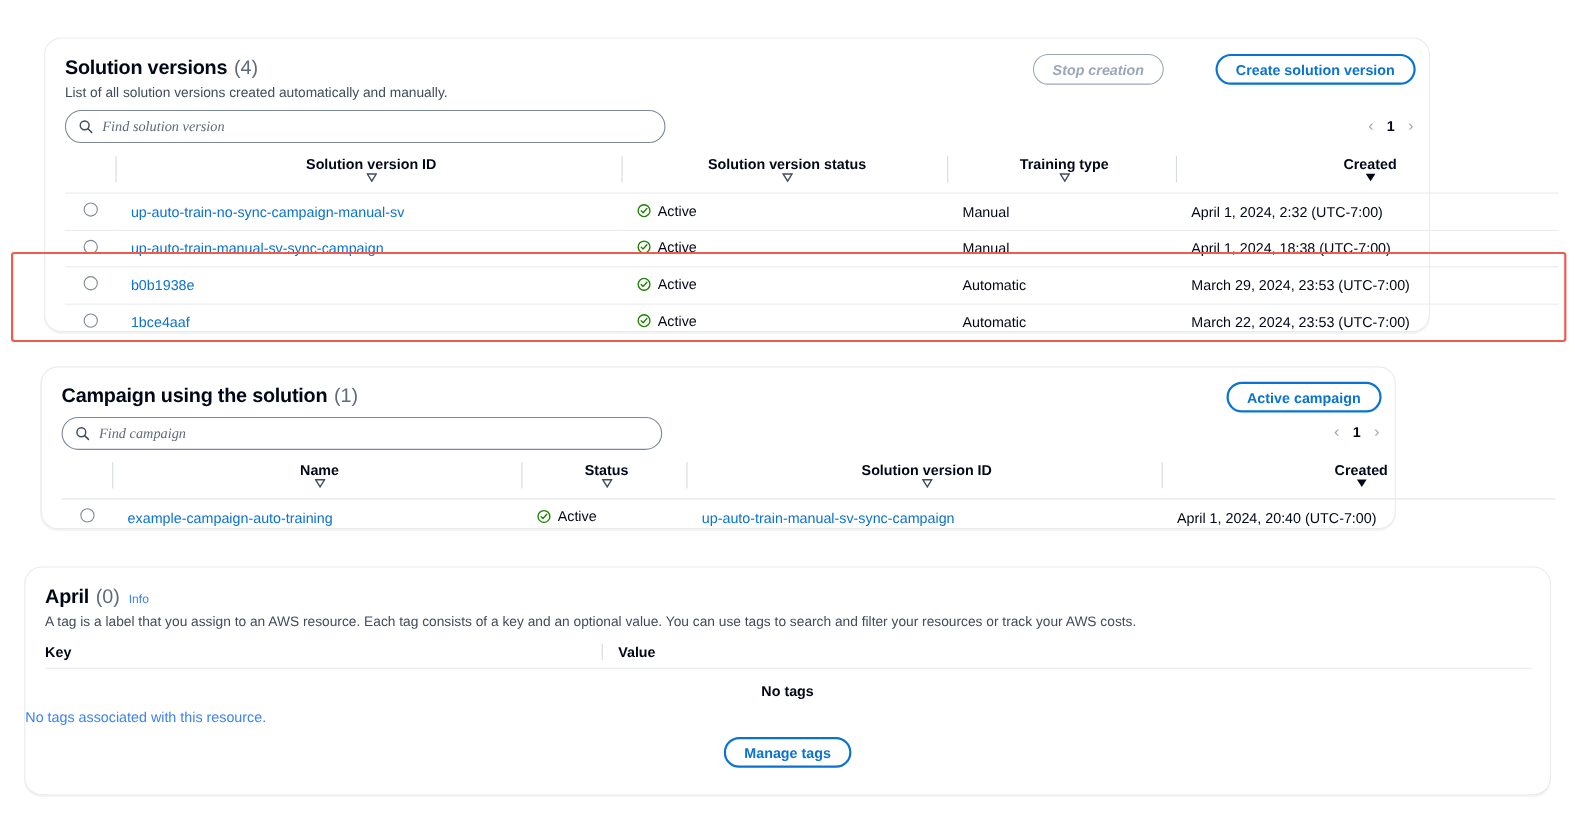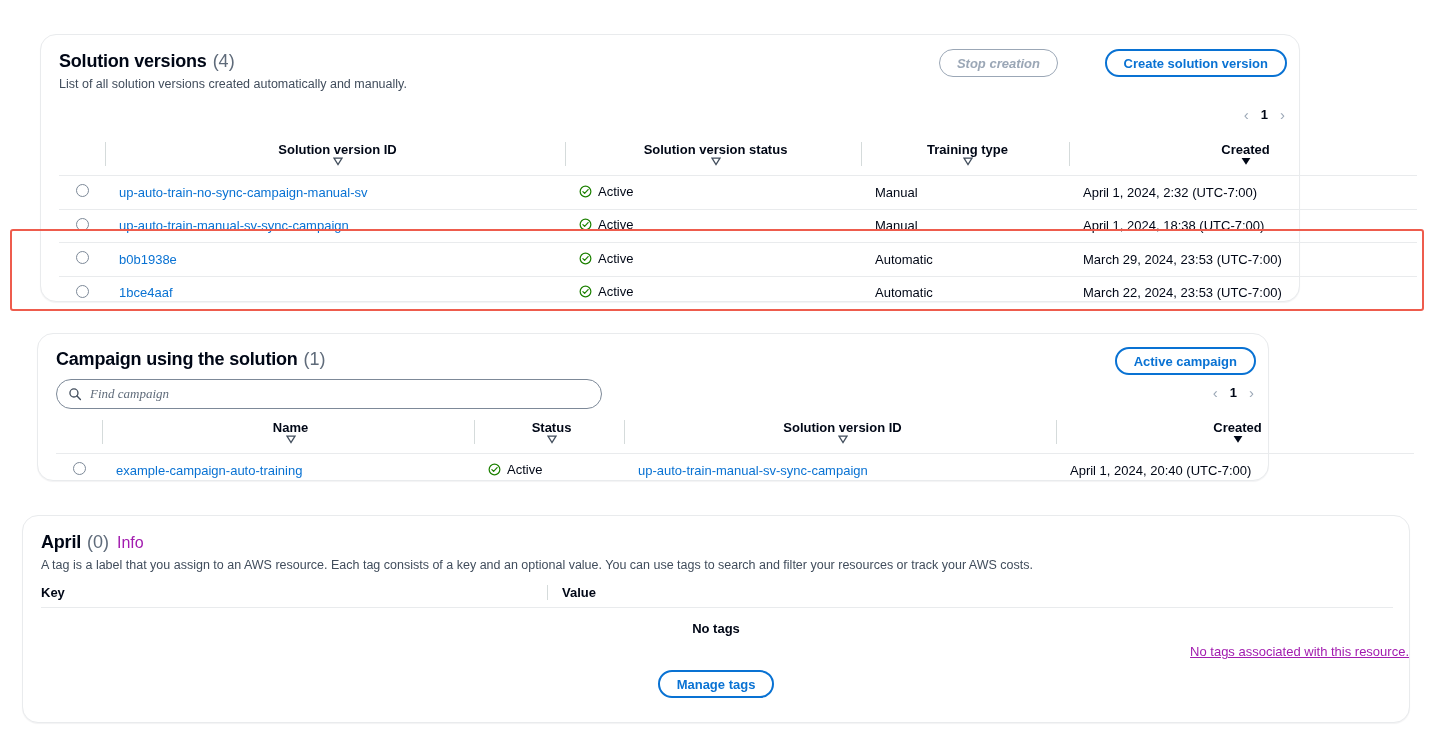--- a/index.html
+++ b/index.html
@@ -139,6 +139,13 @@
       <span class="btn btn-primary-outline">Create solution version</span>
     </div>
 
+    <div class="search" style="left:18px; top:65px; width:546px;">
+      <svg width="14" height="14" viewBox="0 0 16 16">
+        <circle cx="6.8" cy="6.8" r="4.6" fill="none" stroke="#414d5c" stroke-width="1.5"></circle>
+        <line x1="10.3" y1="10.3" x2="14.2" y2="14.2" stroke="#414d5c" stroke-width="1.6" stroke-linecap="round"></line>
+      </svg>
+      <span class="search-ph">Find solution version</span>
+    </div>
 
     <div class="pager" style="right:14px; top:72px;">
       <span class="arrow">‹</span>

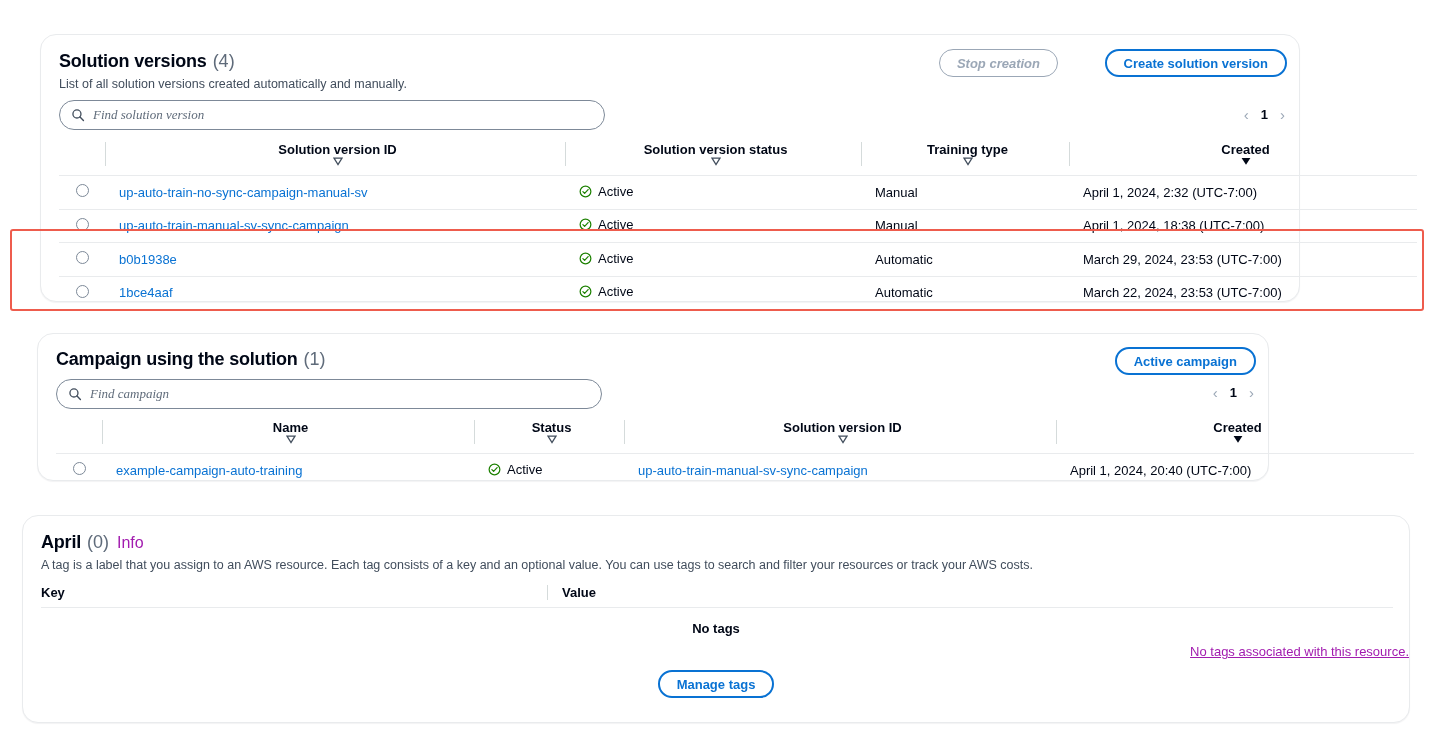--- a/index.html
+++ b/index.html
@@ -32,7 +32,7 @@
     font-size: 18px; font-weight: normal; color: #5f6b7a; margin-left: 6px;
   }
   .info-link {
-    font-size: 16px; color: #a21caf; margin-left: 8px; cursor: pointer;
+    font-size: 11px; color: #3b82f6; margin-left: 8px; cursor: pointer;
     text-decoration: none;
     text-align: right;
   }

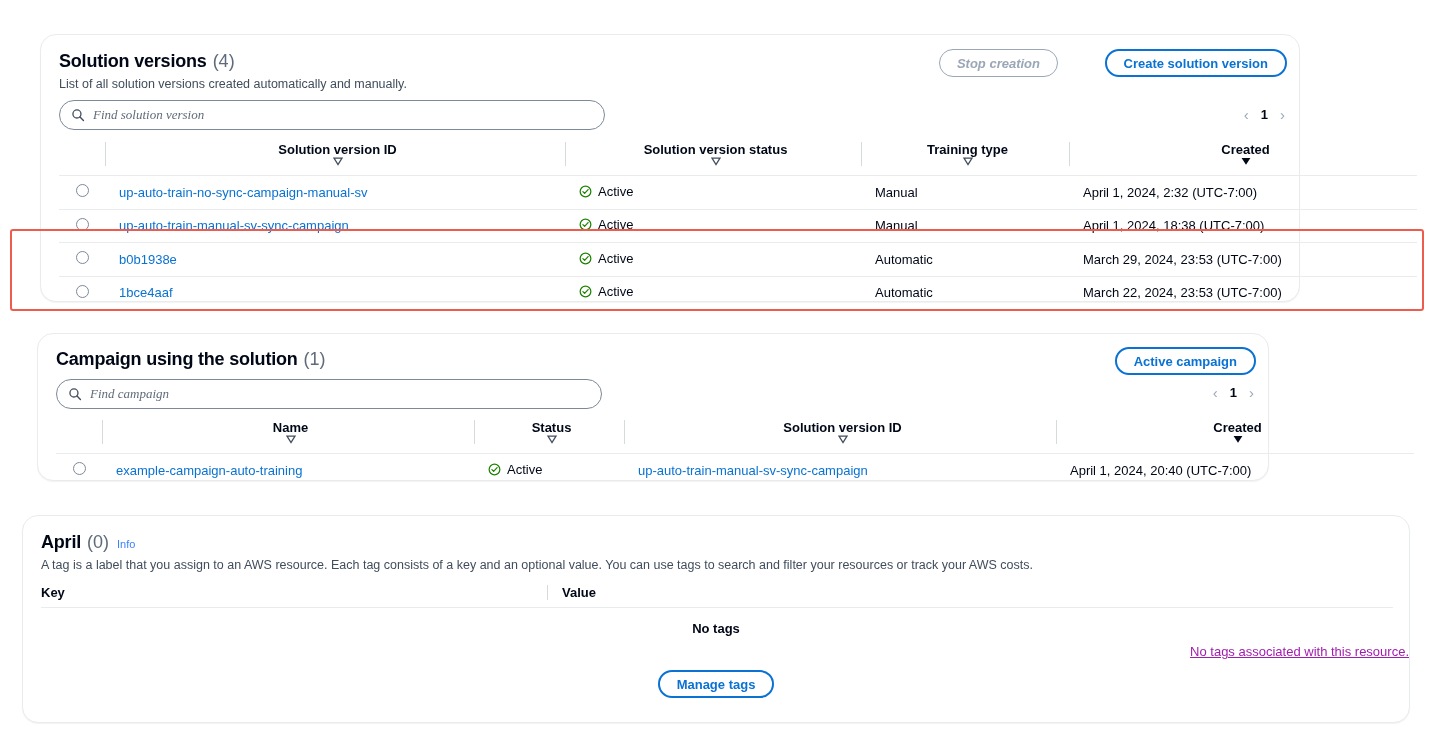--- a/index.html
+++ b/index.html
@@ -109,7 +109,7 @@
   }
   .tags-rule { position: absolute; background: #e9ebed; height: 1px; }
   .empty-title { font-size: 13px; font-weight: bold; color: #000716; text-align: center; }
-  .empty-sub { font-size: 13px; color: #a21caf; text-align: right; text-decoration: underline; }
+  .empty-sub { font-size: 13px; color: #3b82f6; text-align: left; }
 
   
   .annot {

